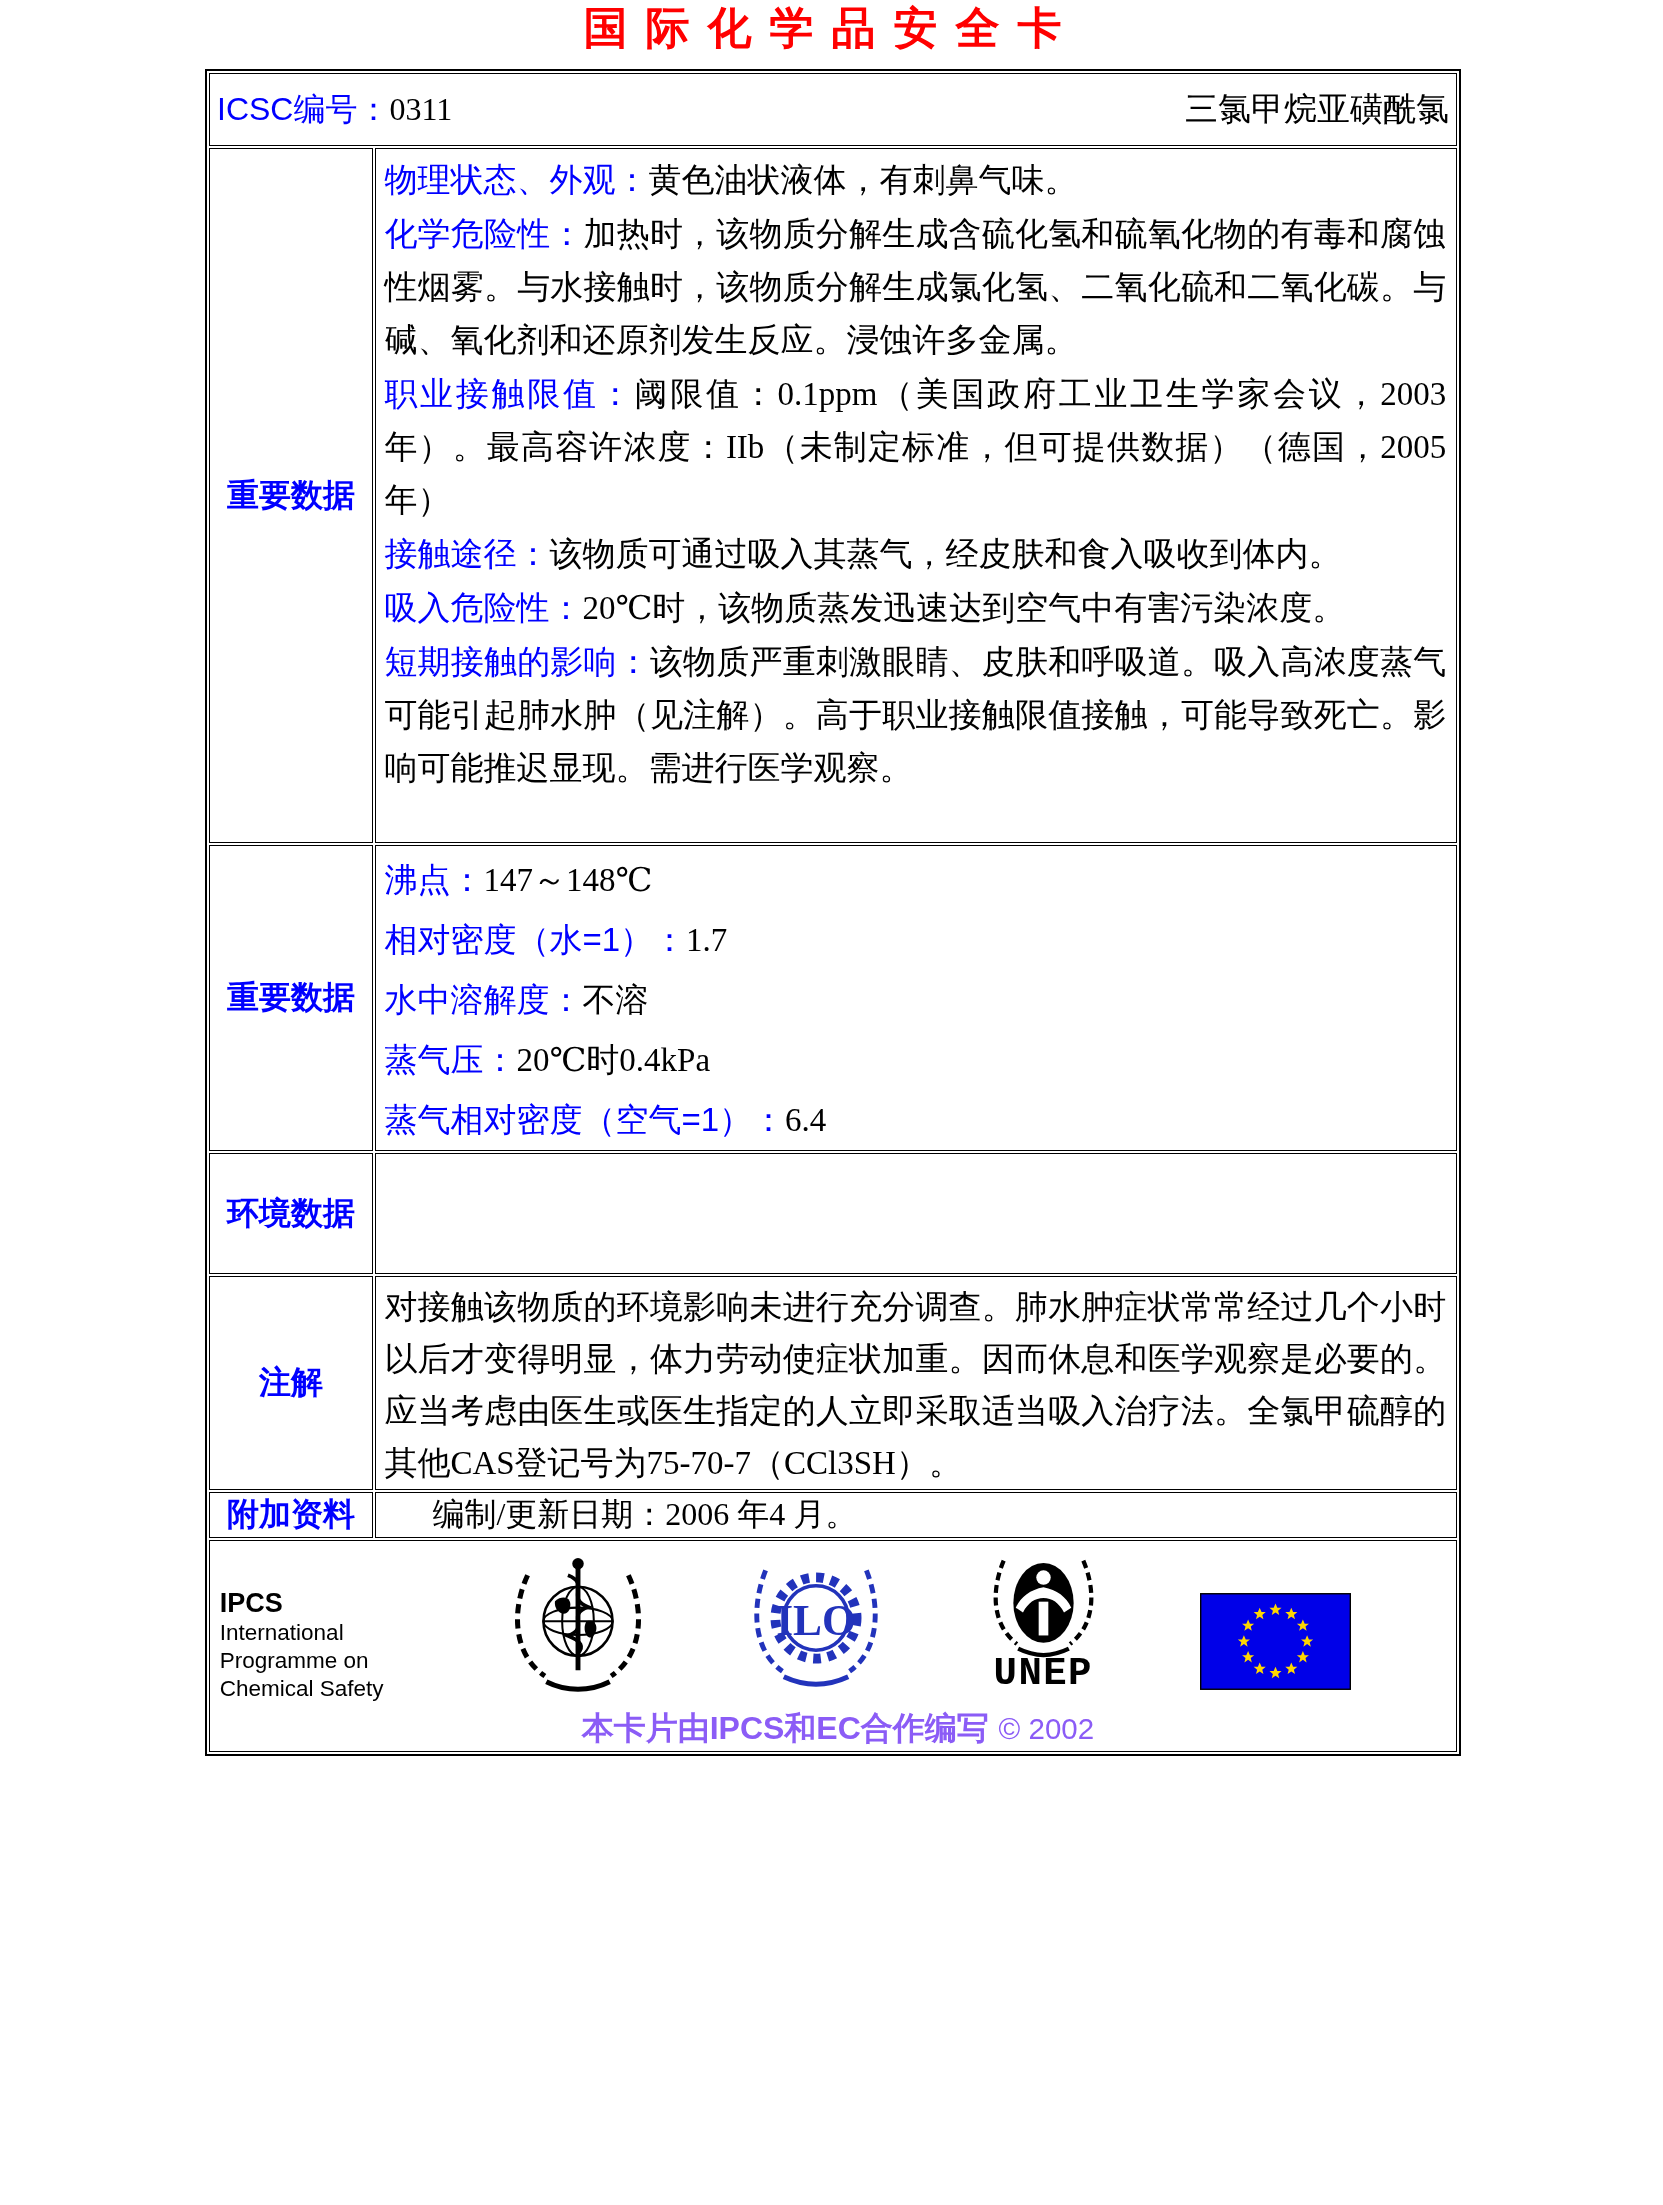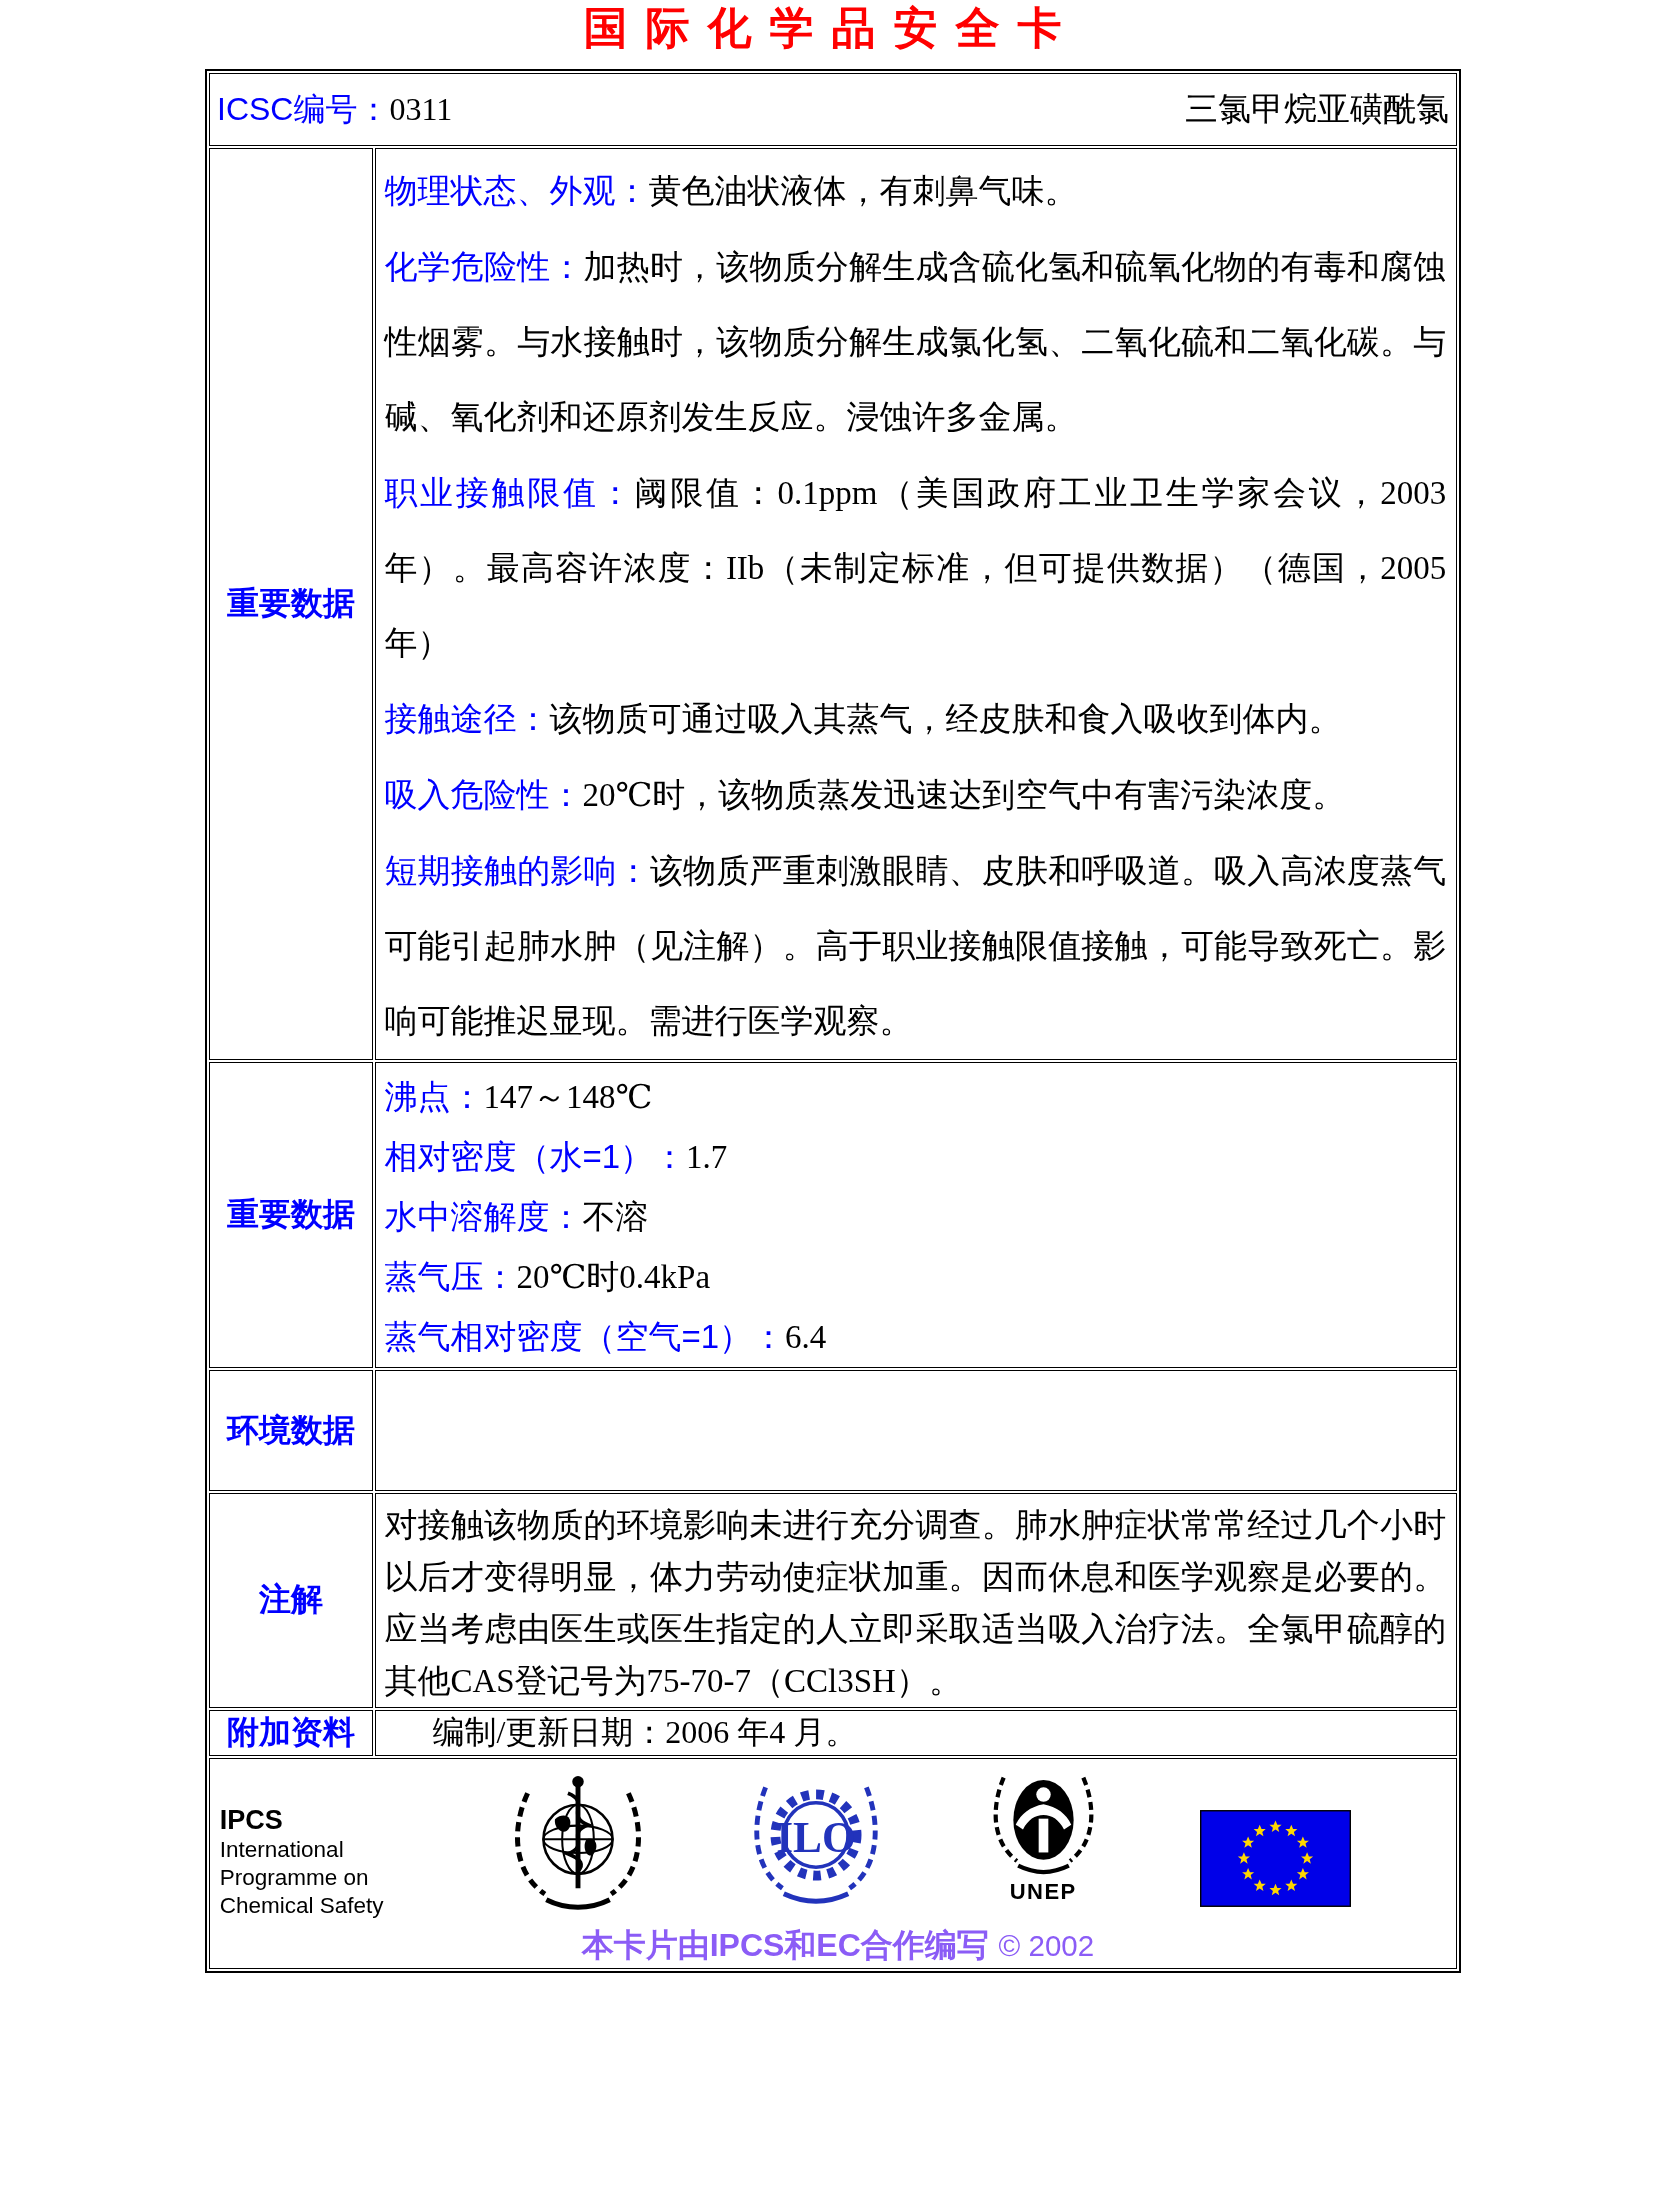--- a/index.html
+++ b/index.html
@@ -66,7 +66,7 @@
   td.h-env       { height: 121px; }
   td.h-notes     { height: 208px; }
   td.h-add       { height: 44px; vertical-align: middle; padding-top: 0; }
-  .flow p { line-height: 75px; text-align: justify; }
+  .flow p { line-height: 53px; text-align: justify; }
   .phys p { line-height: 59px; }
   .notes-text { line-height: 52px; text-align: justify; }
   .add-text { font-size: 32px; margin-left: 48px; }

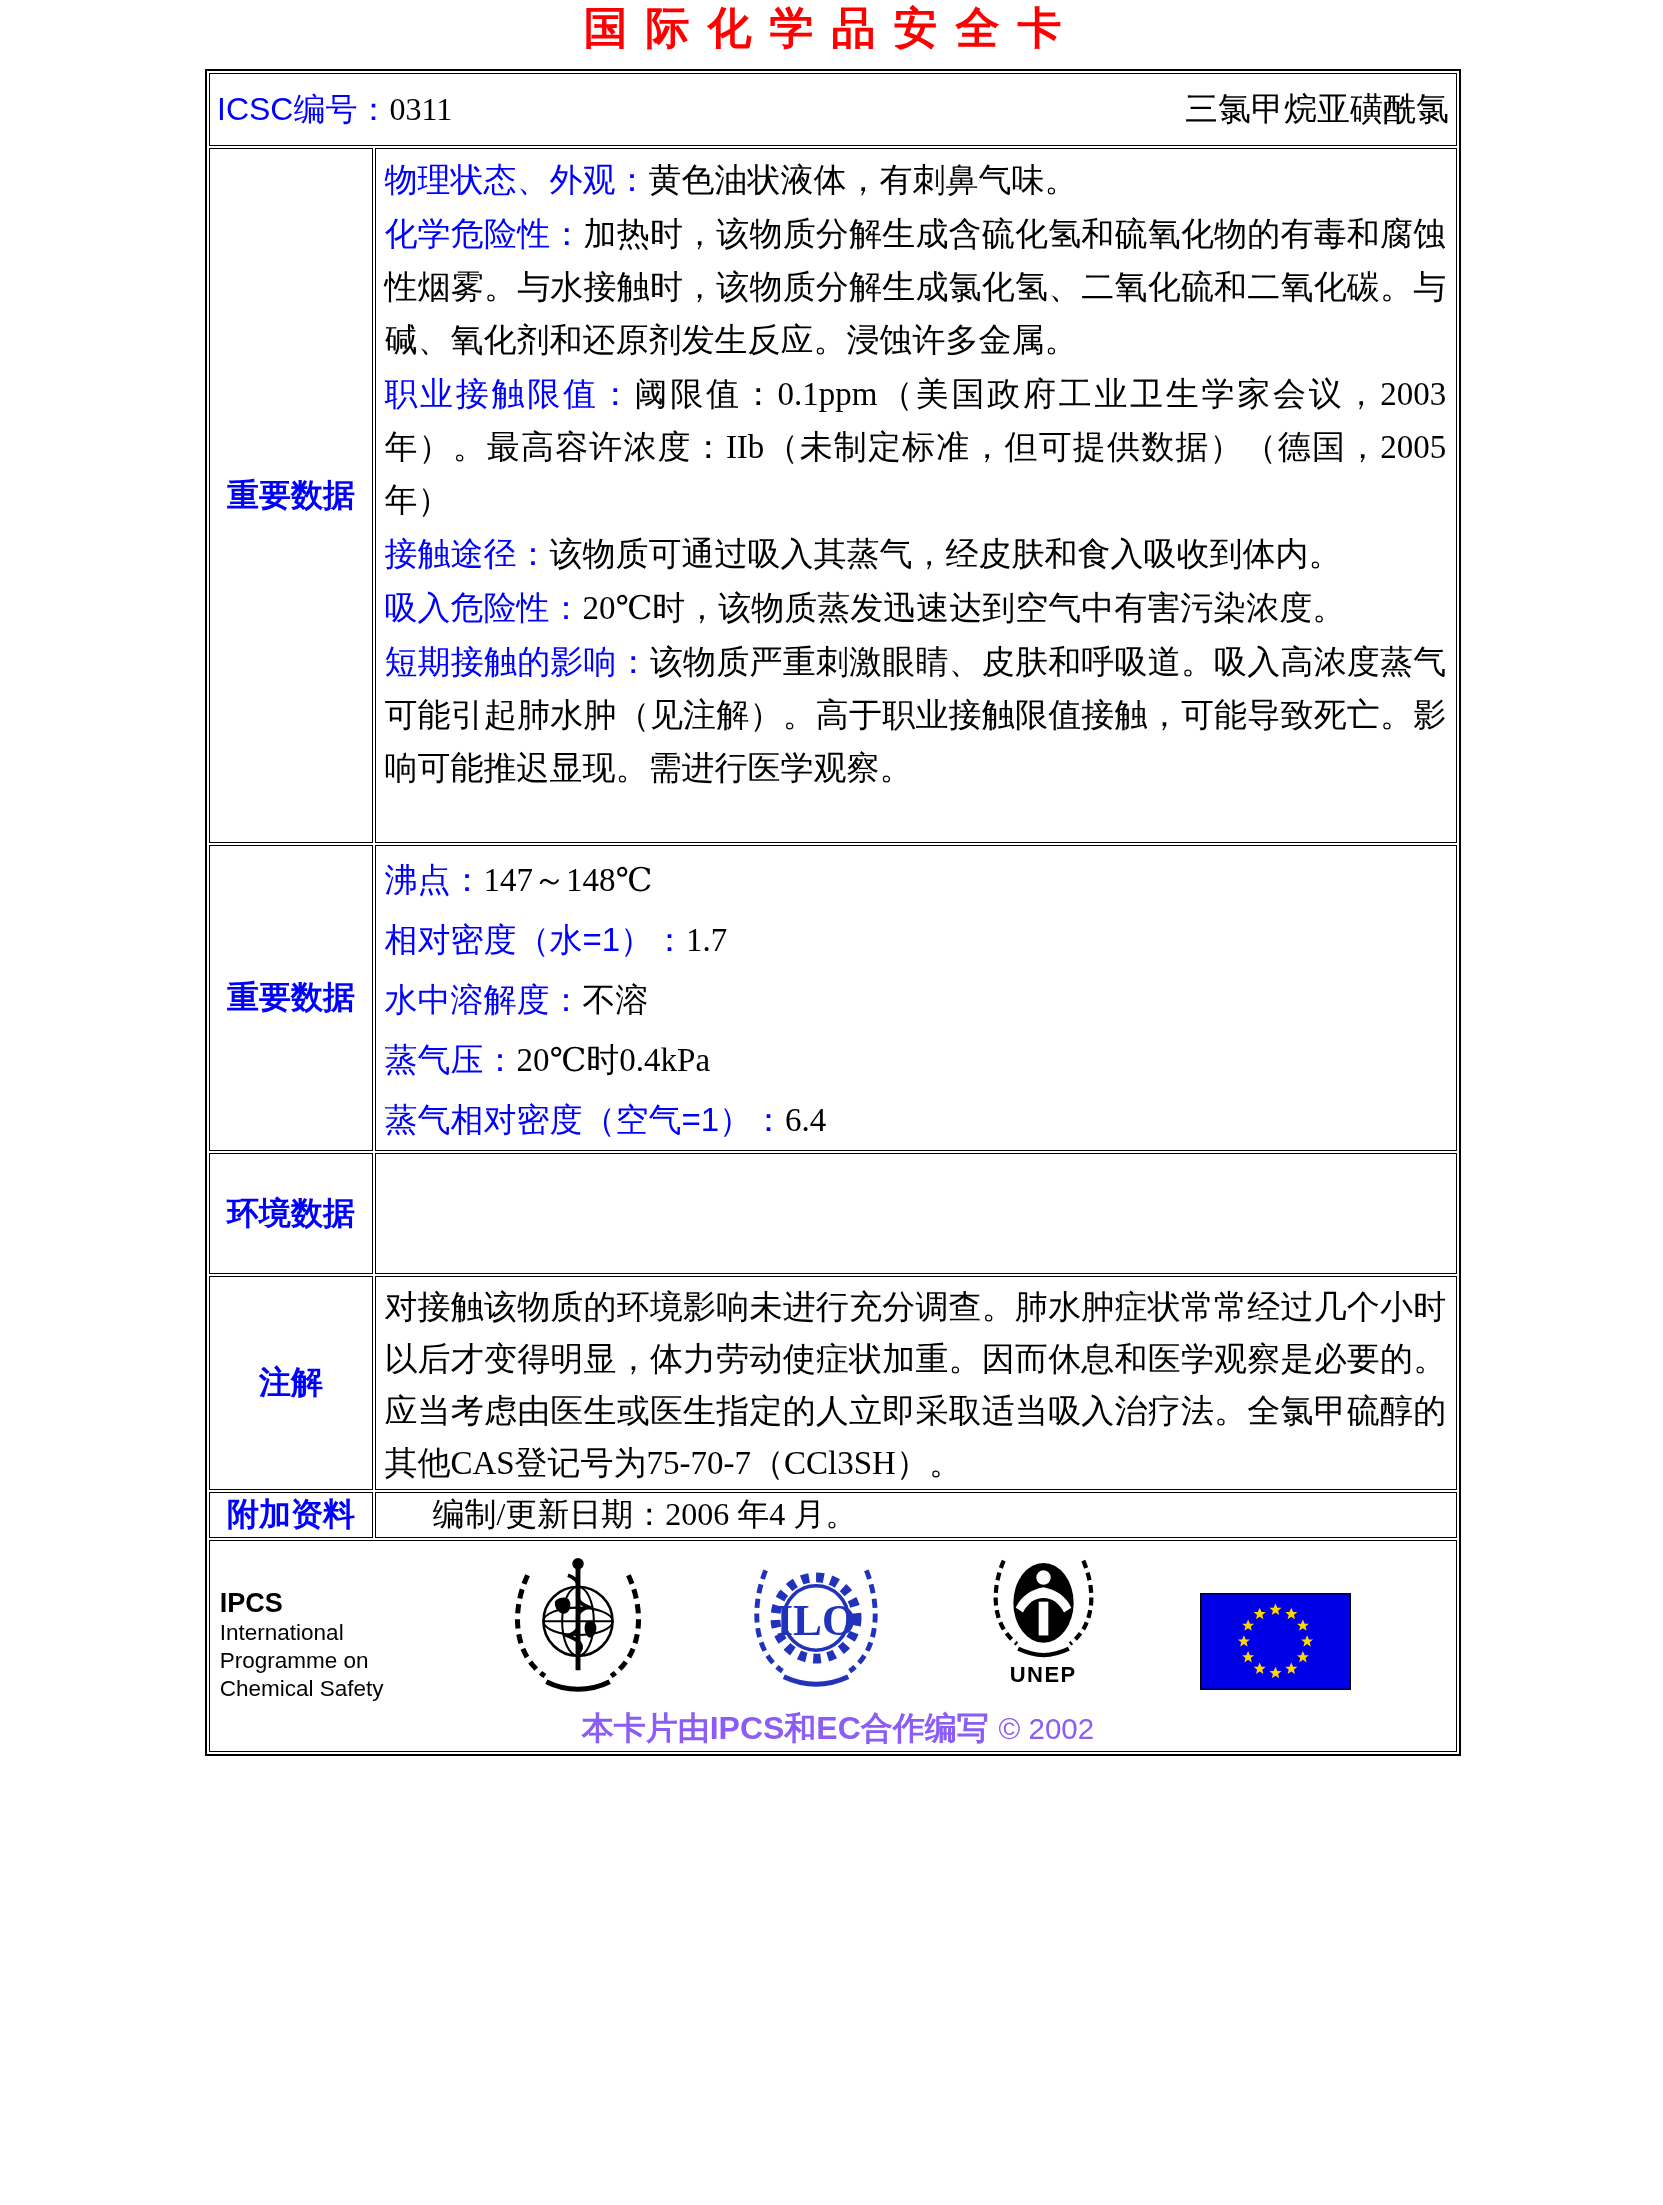--- a/index.html
+++ b/index.html
@@ -79,7 +79,7 @@
   .who-wrap { margin-top: 4.2px; }
   .ilo-wrap { margin-top: 1.4px; }
   .unep-block { text-align: center; }
-  .unep-label { font-family: Liberation Sans, sans-serif; font-weight: bold; font-size: 22px; line-height: 31px; letter-spacing: 1.4px; margin-top: -5.6px; }
+  .unep-label { font-family: Liberation Mono, monospace; font-weight: bold; font-size: 39px; line-height: 31px; letter-spacing: 1.4px; margin-top: -5.6px; }
   .eu-wrap { margin-top: 42px; }
   .logos-caption {
     margin-top: 2.8px;

